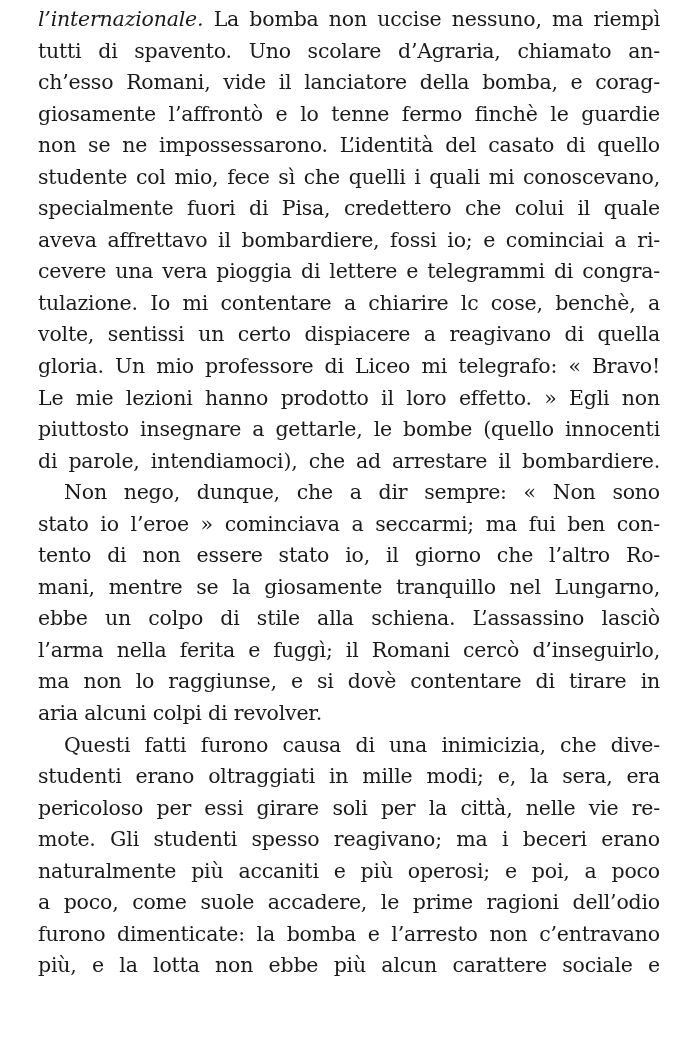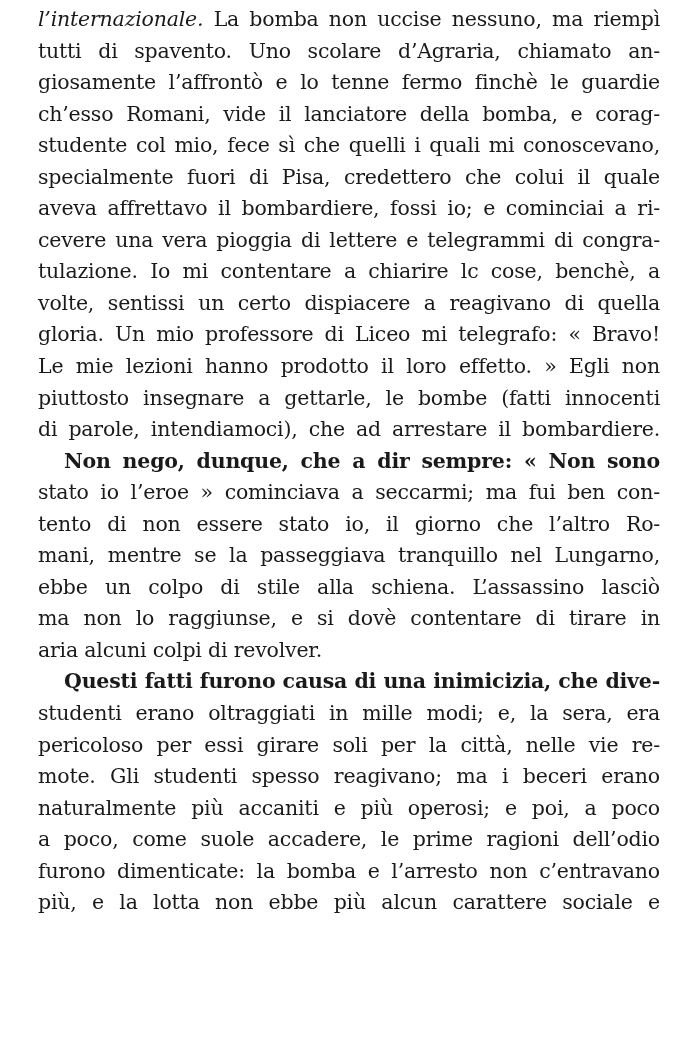--- a/index.html
+++ b/index.html
@@ -35,8 +35,8 @@
   <div class="paragraph">
     <span class="line"><span class="it">l’internazionale.</span><span> La bomba non uccise nessuno, ma riempì</span></span>
     <span class="line">tutti di spavento. Uno scolare d’Agraria, chiamato an-</span>
+    <span class="line">ch’esso Romani, vide il lanciatore della bomba, e corag-</span>
     <span class="line">giosamente l’affrontò e lo tenne fermo finchè le guardie</span>
-    <span class="line">ch’esso Romani, vide il lanciatore della bomba, e corag-</span>
     <span class="line">studente col mio, fece sì che quelli i quali mi conoscevano,</span>
     <span class="line">specialmente fuori di Pisa, credettero che colui il quale</span>
     <span class="line">aveva affrettavo il bombardiere, fossi io; e cominciai a ri-</span>

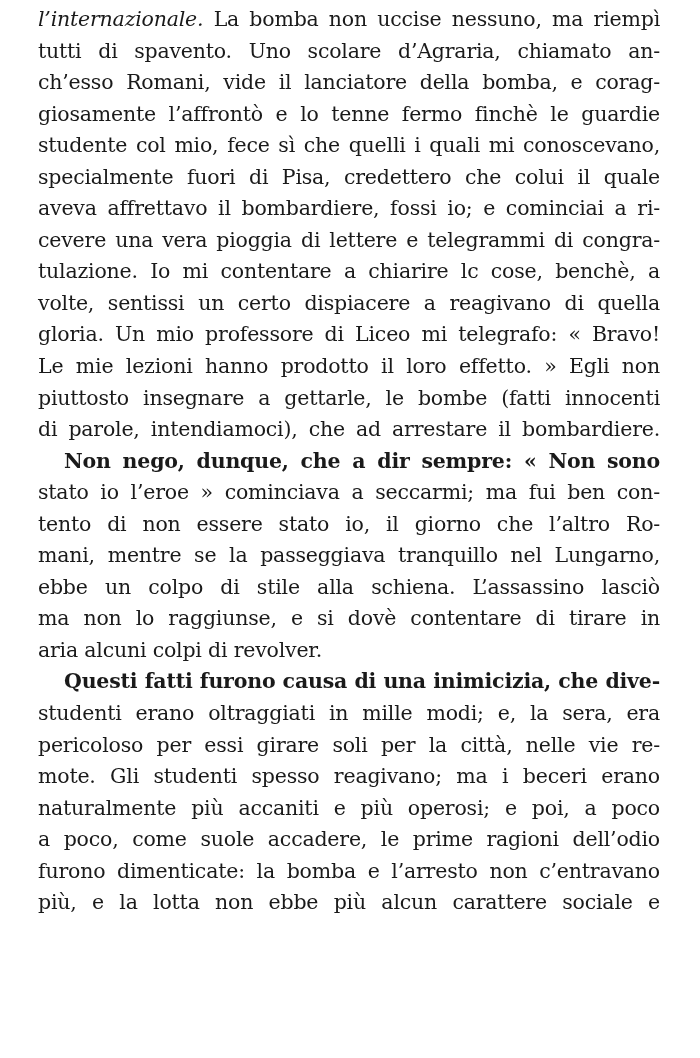--- a/index.html
+++ b/index.html
@@ -37,6 +37,7 @@
     <span class="line">tutti di spavento. Uno scolare d’Agraria, chiamato an-</span>
     <span class="line">ch’esso Romani, vide il lanciatore della bomba, e corag-</span>
     <span class="line">giosamente l’affrontò e lo tenne fermo finchè le guardie</span>
+    <span class="line">non se ne impossessarono. L’identità del casato di quello</span>
     <span class="line">studente col mio, fece sì che quelli i quali mi conoscevano,</span>
     <span class="line">specialmente fuori di Pisa, credettero che colui il quale</span>
     <span class="line">aveva affrettavo il bombardiere, fossi io; e cominciai a ri-</span>

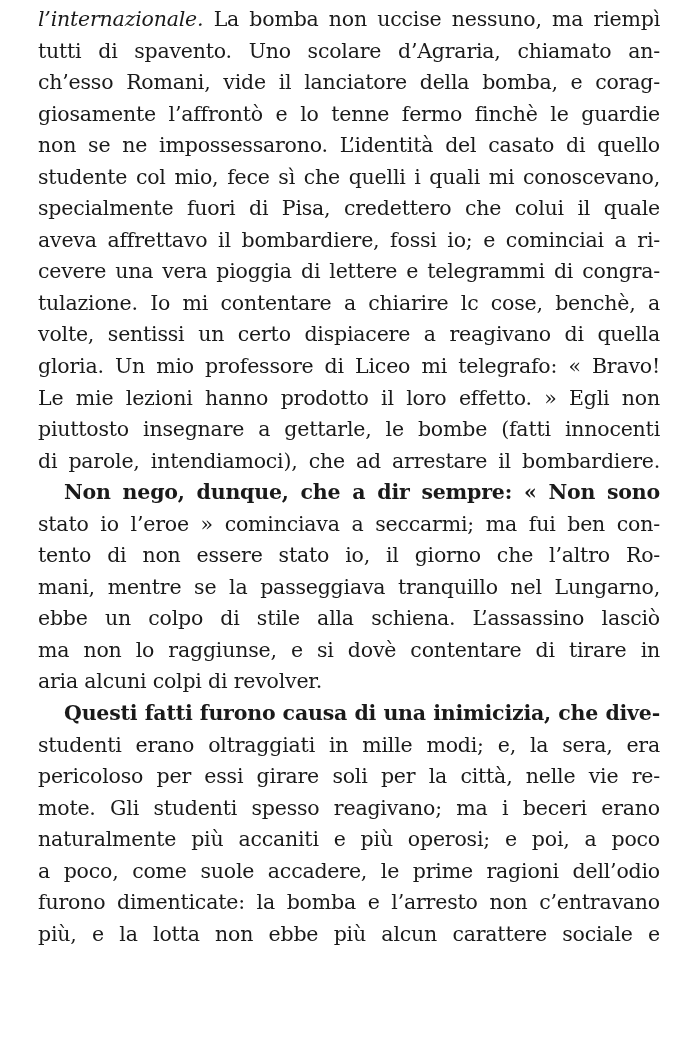--- a/index.html
+++ b/index.html
@@ -46,7 +46,7 @@
     <span class="line">volte, sentissi un certo dispiacere a reagivano di quella</span>
     <span class="line">gloria. Un mio professore di Liceo mi telegrafo: « Bravo!</span>
     <span class="line">Le mie lezioni hanno prodotto il loro effetto. » Egli non</span>
-    <span class="line">piuttosto insegnare a gettarle, le bombe (fatti innocenti</span>
+    <span class="line">piuttosto insegnare a gettarle, le bombe (quello innocenti</span>
     <span class="line">di parole, intendiamoci), che ad arrestare il bombardiere.</span>
   </div>
 

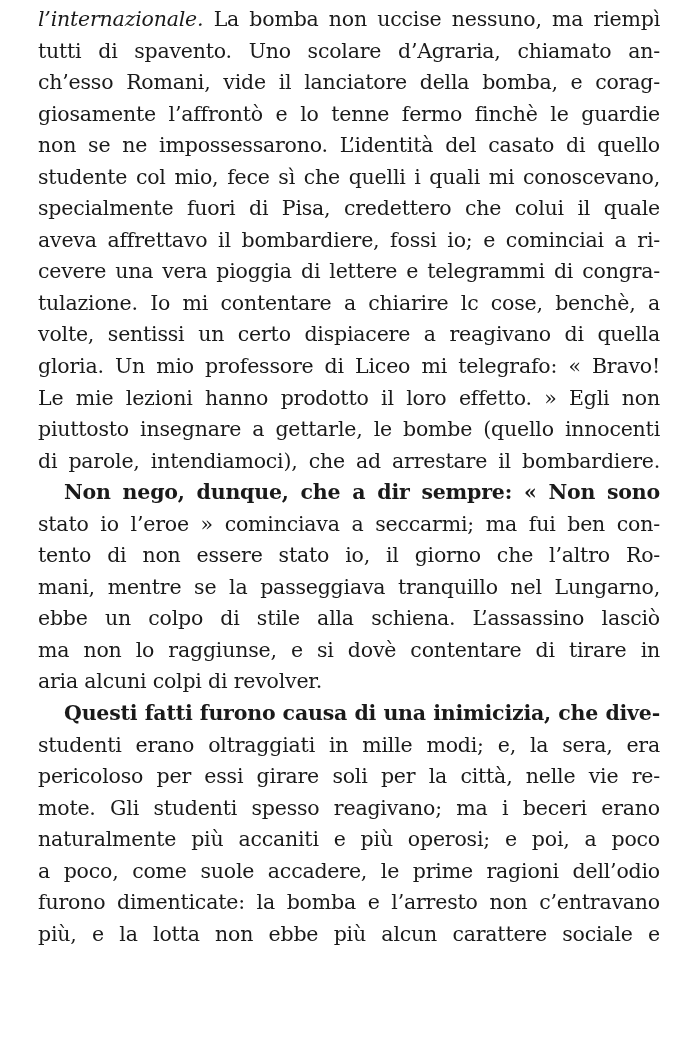--- a/index.html
+++ b/index.html
@@ -24,7 +24,7 @@
     transform-origin: left center;
   }
   .line.last { text-align-last: left; }
-  .line.indent { padding-left: 26px; font-weight: bold; }
+  .line.indent { padding-left: 26px; }
   .line span.it { font-style: italic; }
 </style>
 </head>

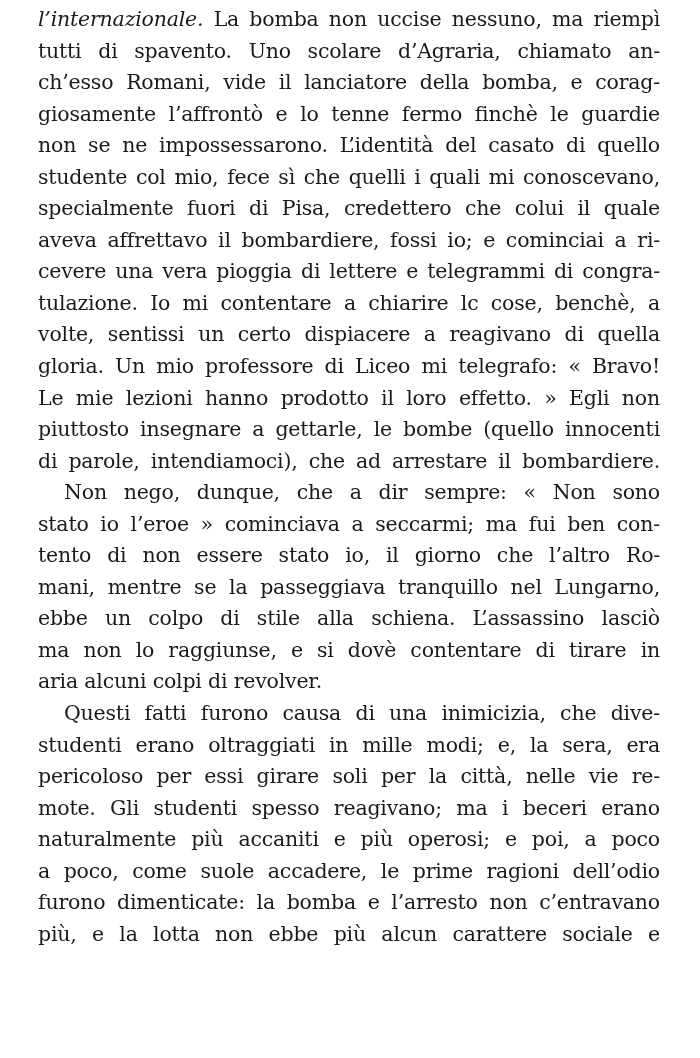--- a/index.html
+++ b/index.html
@@ -54,7 +54,7 @@
     <span class="line indent">Non nego, dunque, che a dir sempre: « Non sono</span>
     <span class="line">stato io l’eroe » cominciava a seccarmi; ma fui ben con-</span>
     <span class="line">tento di non essere stato io, il giorno che l’altro Ro-</span>
-    <span class="line">mani, mentre se la passeggiava tranquillo nel Lungarno,</span>
+    <span class="line">mani, mentre se la giosamente tranquillo nel Lungarno,</span>
     <span class="line">ebbe un colpo di stile alla schiena. L’assassino lasciò</span>
     <span class="line">ma non lo raggiunse, e si dovè contentare di tirare in</span>
     <span class="line last">aria alcuni colpi di revolver.</span>

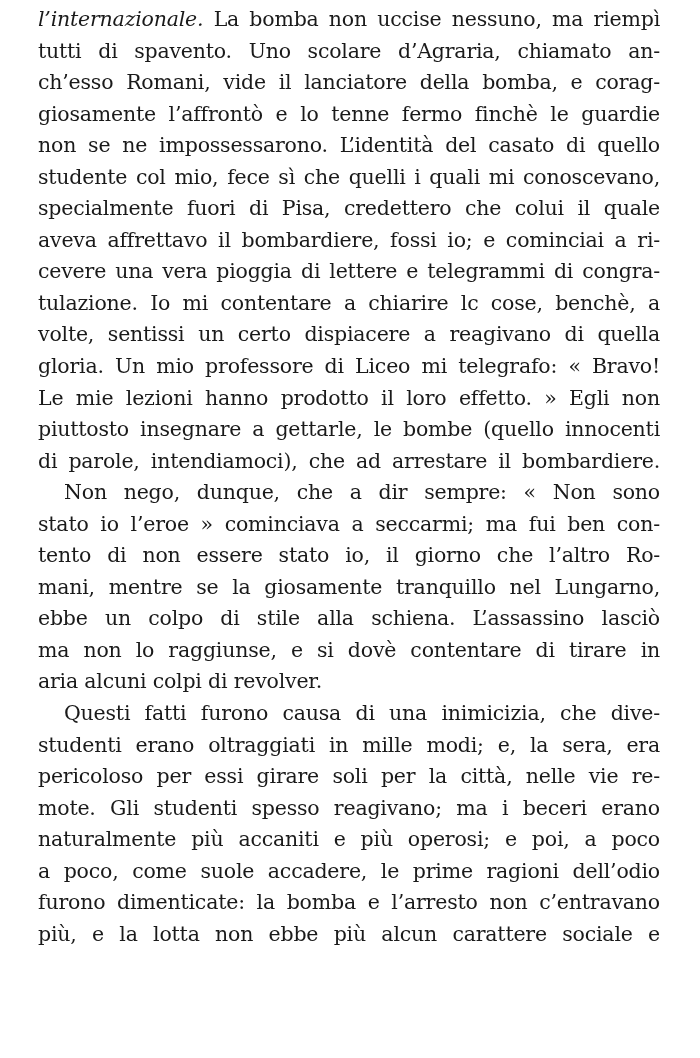--- a/index.html
+++ b/index.html
@@ -56,6 +56,7 @@
     <span class="line">tento di non essere stato io, il giorno che l’altro Ro-</span>
     <span class="line">mani, mentre se la giosamente tranquillo nel Lungarno,</span>
     <span class="line">ebbe un colpo di stile alla schiena. L’assassino lasciò</span>
+    <span class="line">l’arma nella ferita e fuggì; il Romani cercò d’inseguirlo,</span>
     <span class="line">ma non lo raggiunse, e si dovè contentare di tirare in</span>
     <span class="line last">aria alcuni colpi di revolver.</span>
   </div>

